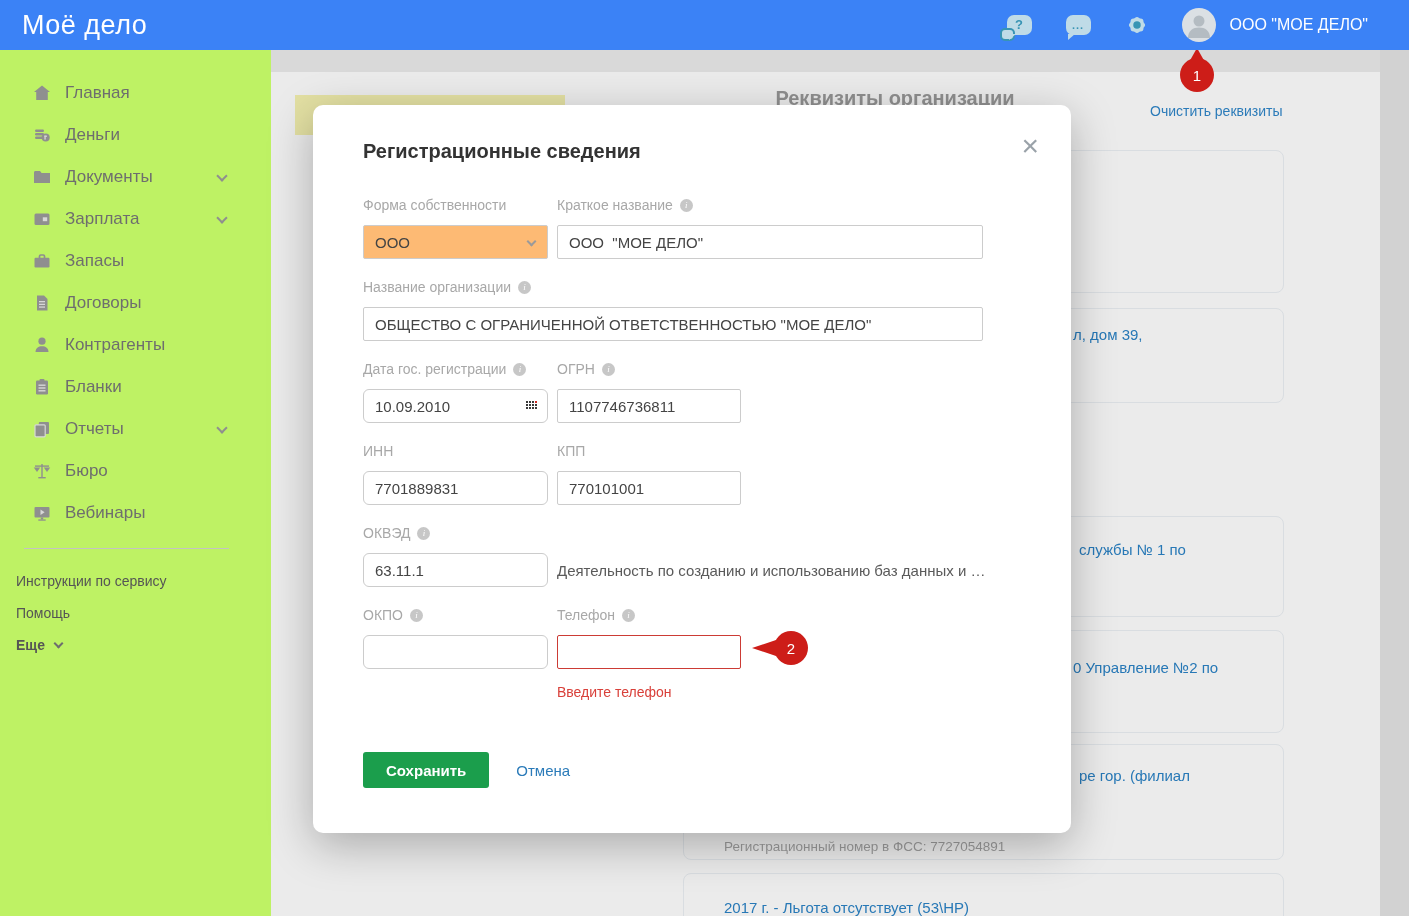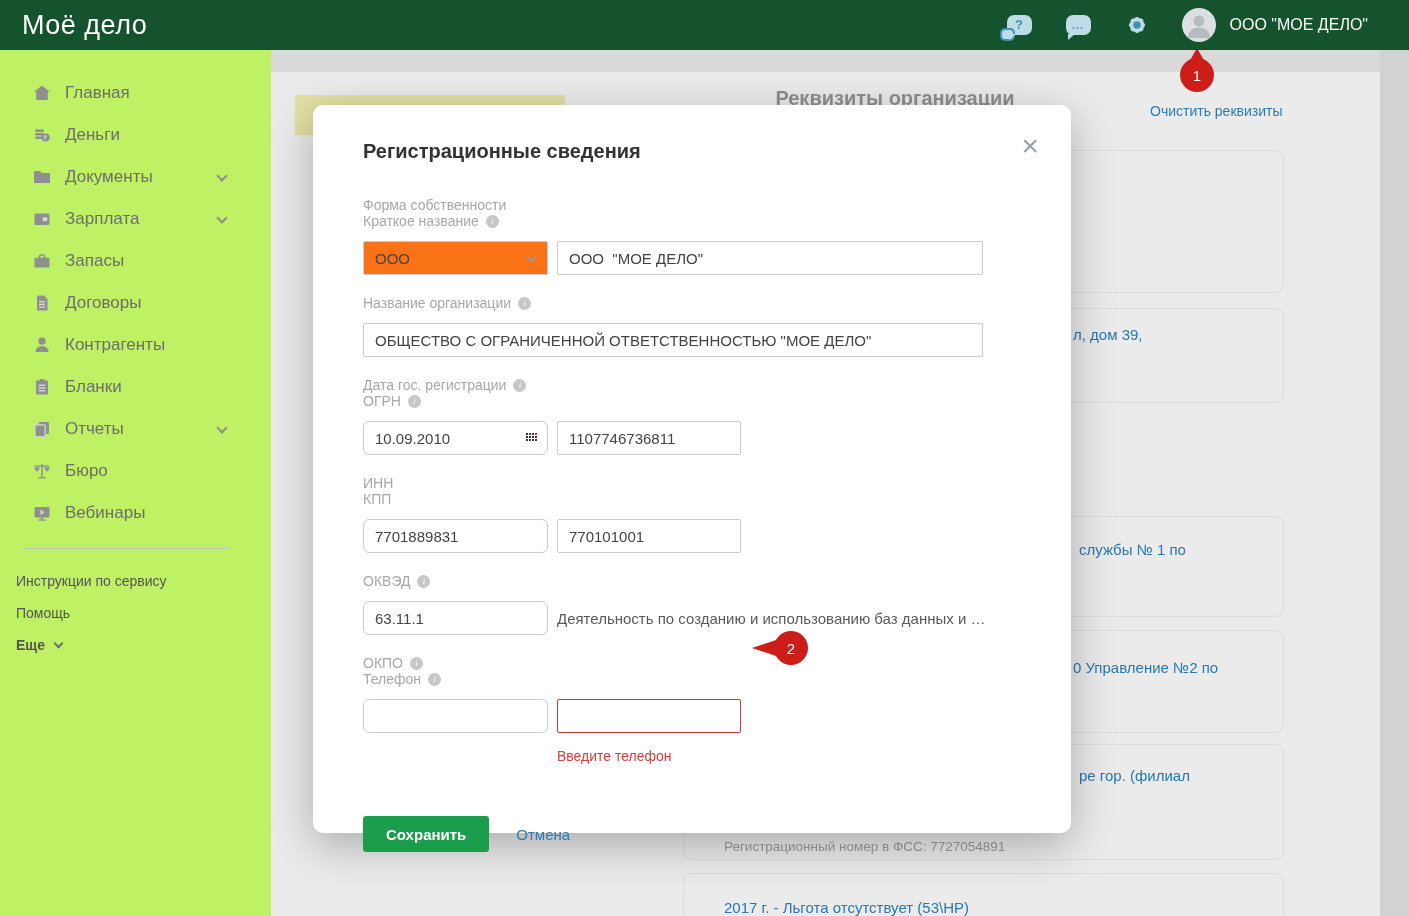--- a/index.html
+++ b/index.html
@@ -8,7 +8,7 @@
   #app { position:relative; width:1409px; height:916px; overflow:hidden; background:#ebebeb; }
 
   
-  .topbar { position:absolute; left:0; top:0; width:1409px; height:50px; background:#14532d; z-index:10; display:flex; align-items:center; }
+  .topbar { position:absolute; left:0; top:0; width:1409px; height:50px; background:#3b82f6; z-index:10; display:flex; align-items:center; }
   .logo { color:#fff; font-size:27px; margin-left:22px; letter-spacing:.5px; }
   .top-right { position:absolute; right:41px; top:0; height:50px; display:flex; align-items:center; }
   .tb-icon { margin-left:34px; display:flex; align-items:center; justify-content:center; cursor:pointer; }

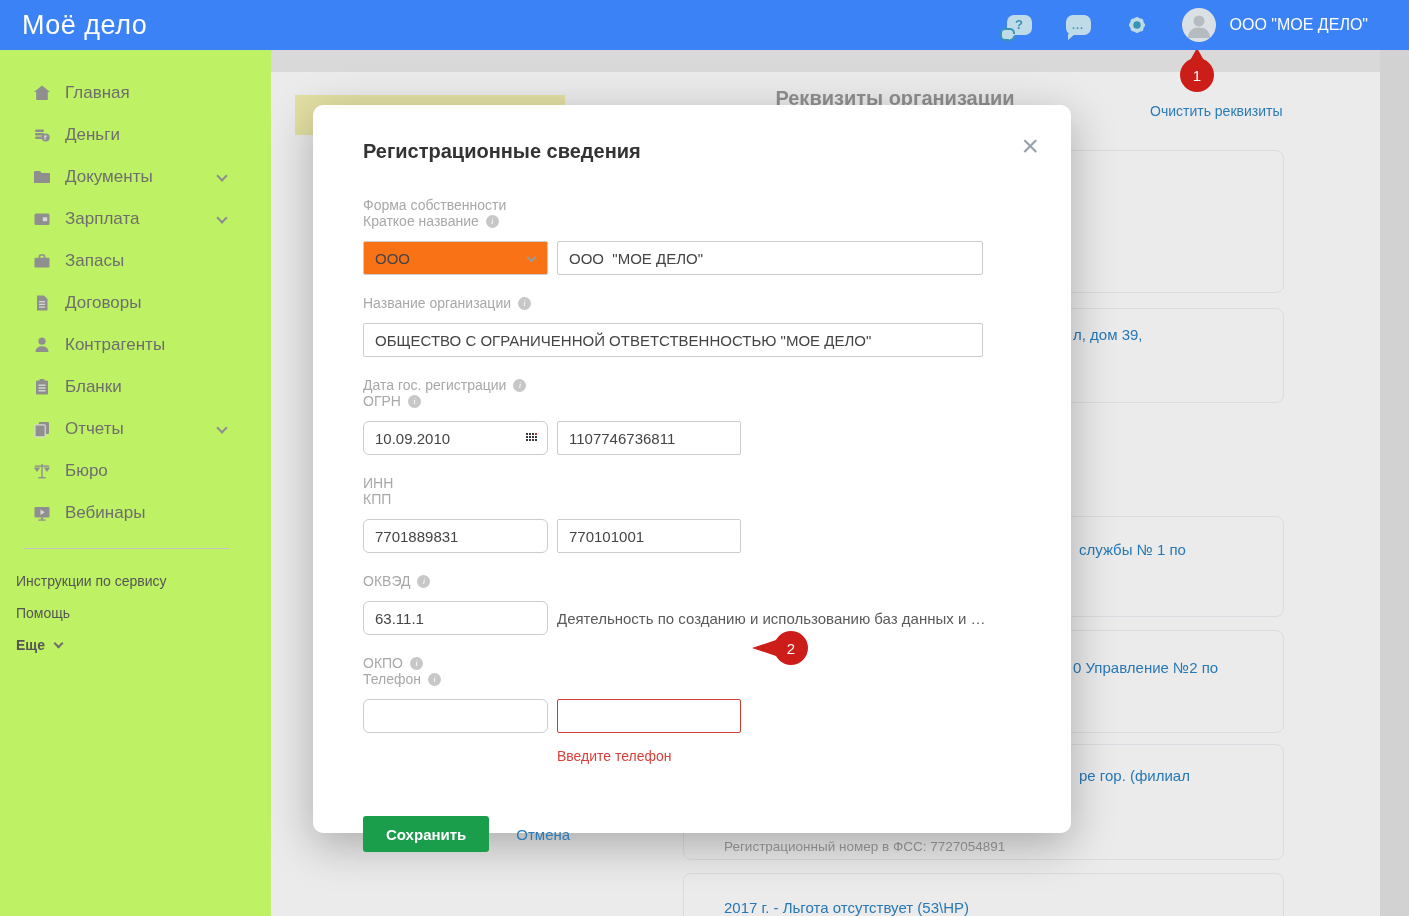--- a/index.html
+++ b/index.html
@@ -50,7 +50,7 @@
   .modal { position:absolute; left:313px; top:105px; width:758px; height:728px; background:#fff; border-radius:10px; box-shadow:0 12px 45px rgba(0,0,0,.28); padding:35px 50px; z-index:5; }
   .modal-title { margin:0 0 34px 0; font-size:20px; font-weight:bold; color:#333; }
   .modal-close { position:absolute; top:26px; right:32px; font-size:30px; font-weight:300; color:#9aa2a9; cursor:pointer; line-height:1; }
-  .labels { display:flex; margin-bottom:12px;flex-direction:column; }
+  .labels { display:flex; margin-bottom:12px; }
   .labels .lab { font-size:14px; color:#a8a8a8; display:flex; align-items:center; gap:7px; }
   .labels .lab.w1 { width:194px; }
   .info { width:13px; height:13px; border-radius:50%; background:#c7c7c7; color:#fff; font-size:9px; font-style:italic; font-family:"Liberation Serif","DejaVu Serif",serif; display:inline-flex; align-items:center; justify-content:center; cursor:pointer; }

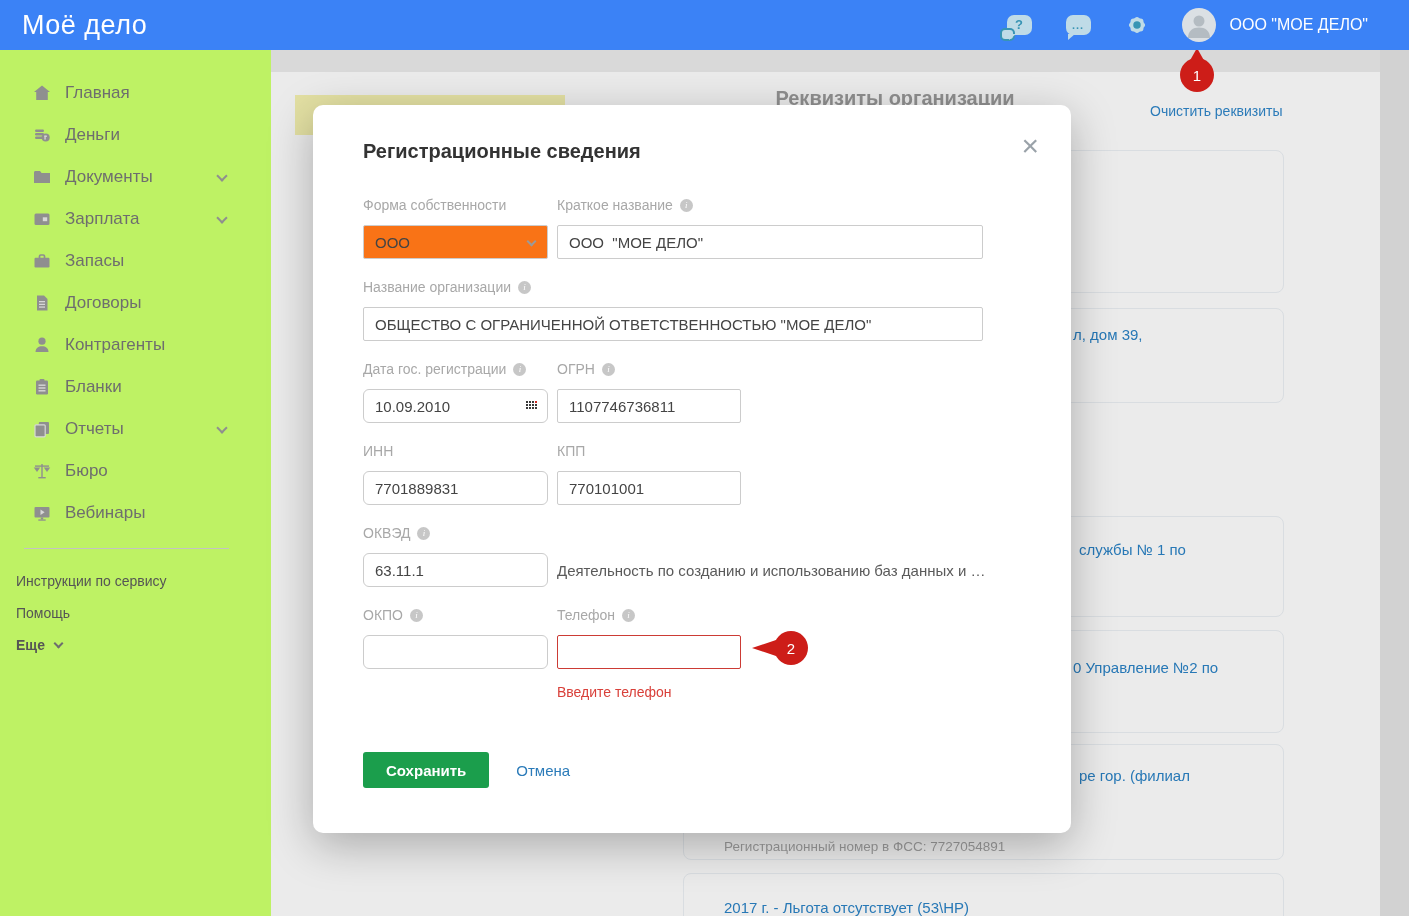--- a/index.html
+++ b/index.html
@@ -59,7 +59,7 @@
   .row { margin-bottom:20px; }
   .tinput { height:34px; border:1px solid #ccc; border-radius:2px; background:#fff; font-size:15px; color:#444; padding:0 11px; font-family:inherit; }
   .w-185 { width:185px;border-radius:6px; } .w-184 { width:184px; } .w-620 { width:620px; }
-  .select { position:relative; width:185px; height:34px; border:1px solid #ccc; border-radius:2px; background:#f97316; font-size:15px; color:#444; padding:12px 11px; display:flex; align-items:center; cursor:pointer; }
+  .select { position:relative; width:185px; height:34px; border:1px solid #ccc; border-radius:2px; background:#fdba74; font-size:15px; color:#444; padding:12px 11px; display:flex; align-items:center; cursor:pointer; }
   .select .sel-chev { position:absolute; right:12px; top:12px; width:7px; height:7px; border-right:2px solid #9a9a9a; border-bottom:2px solid #9a9a9a; transform:rotate(45deg); }
   .date-wrap { position:relative; width:185px; }
   .date-wrap .cal { position:absolute; right:9px; top:11px; }

